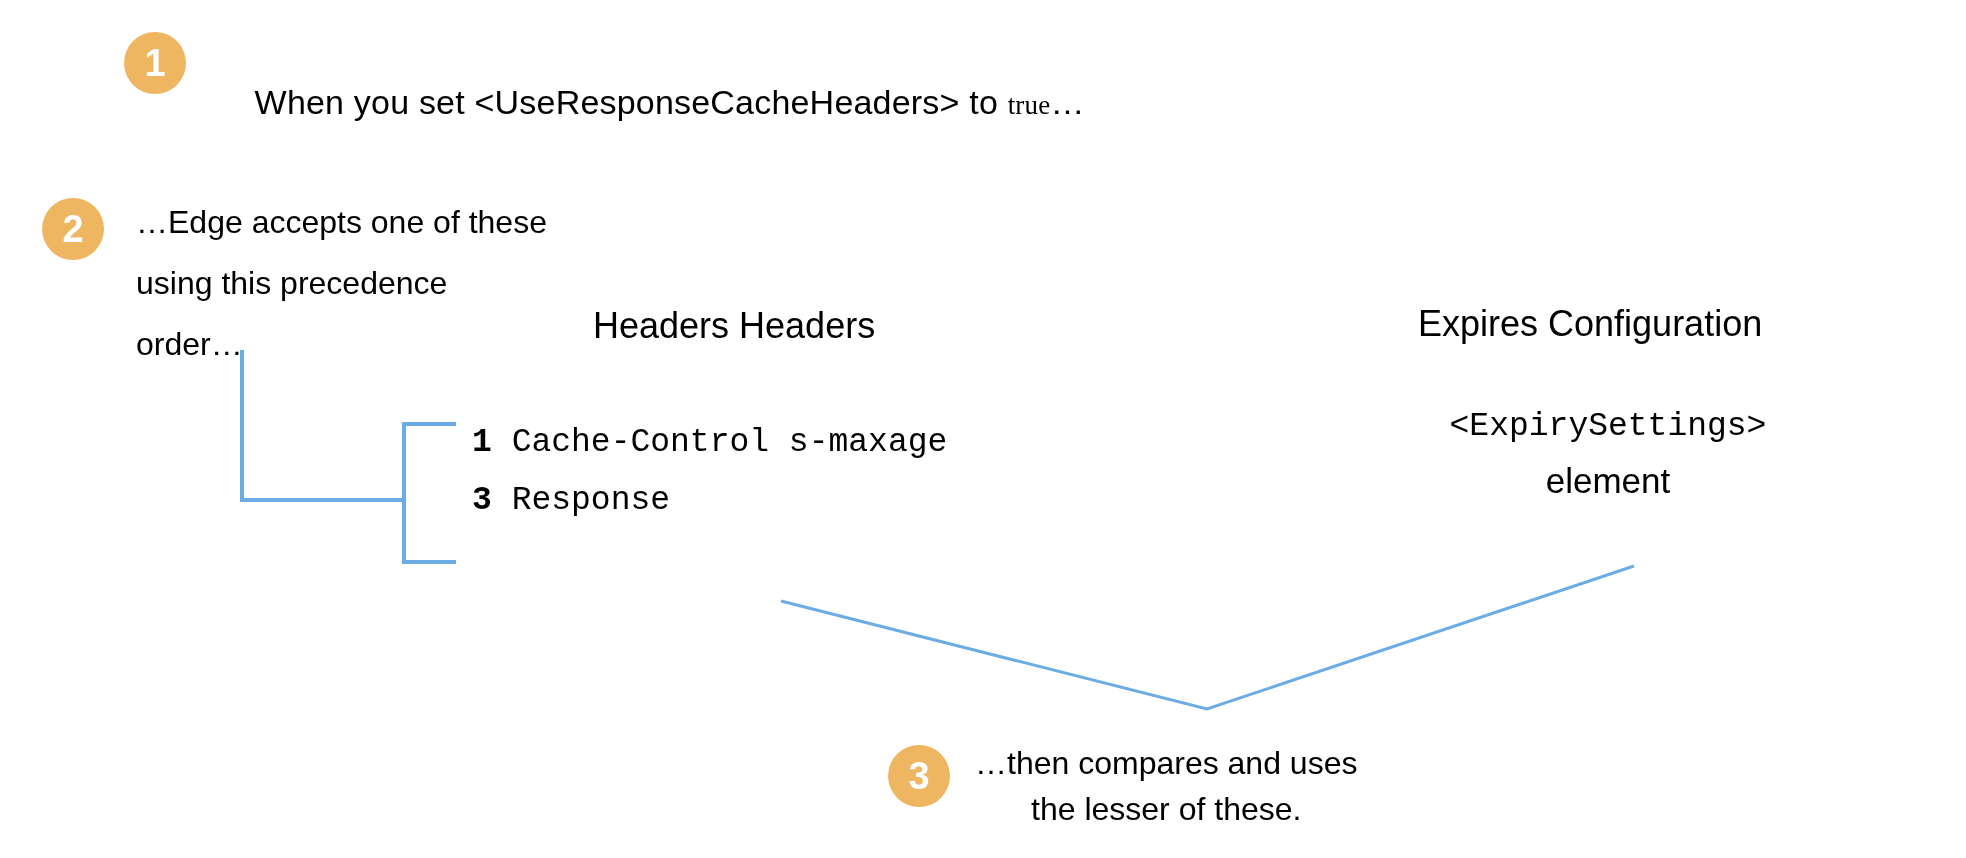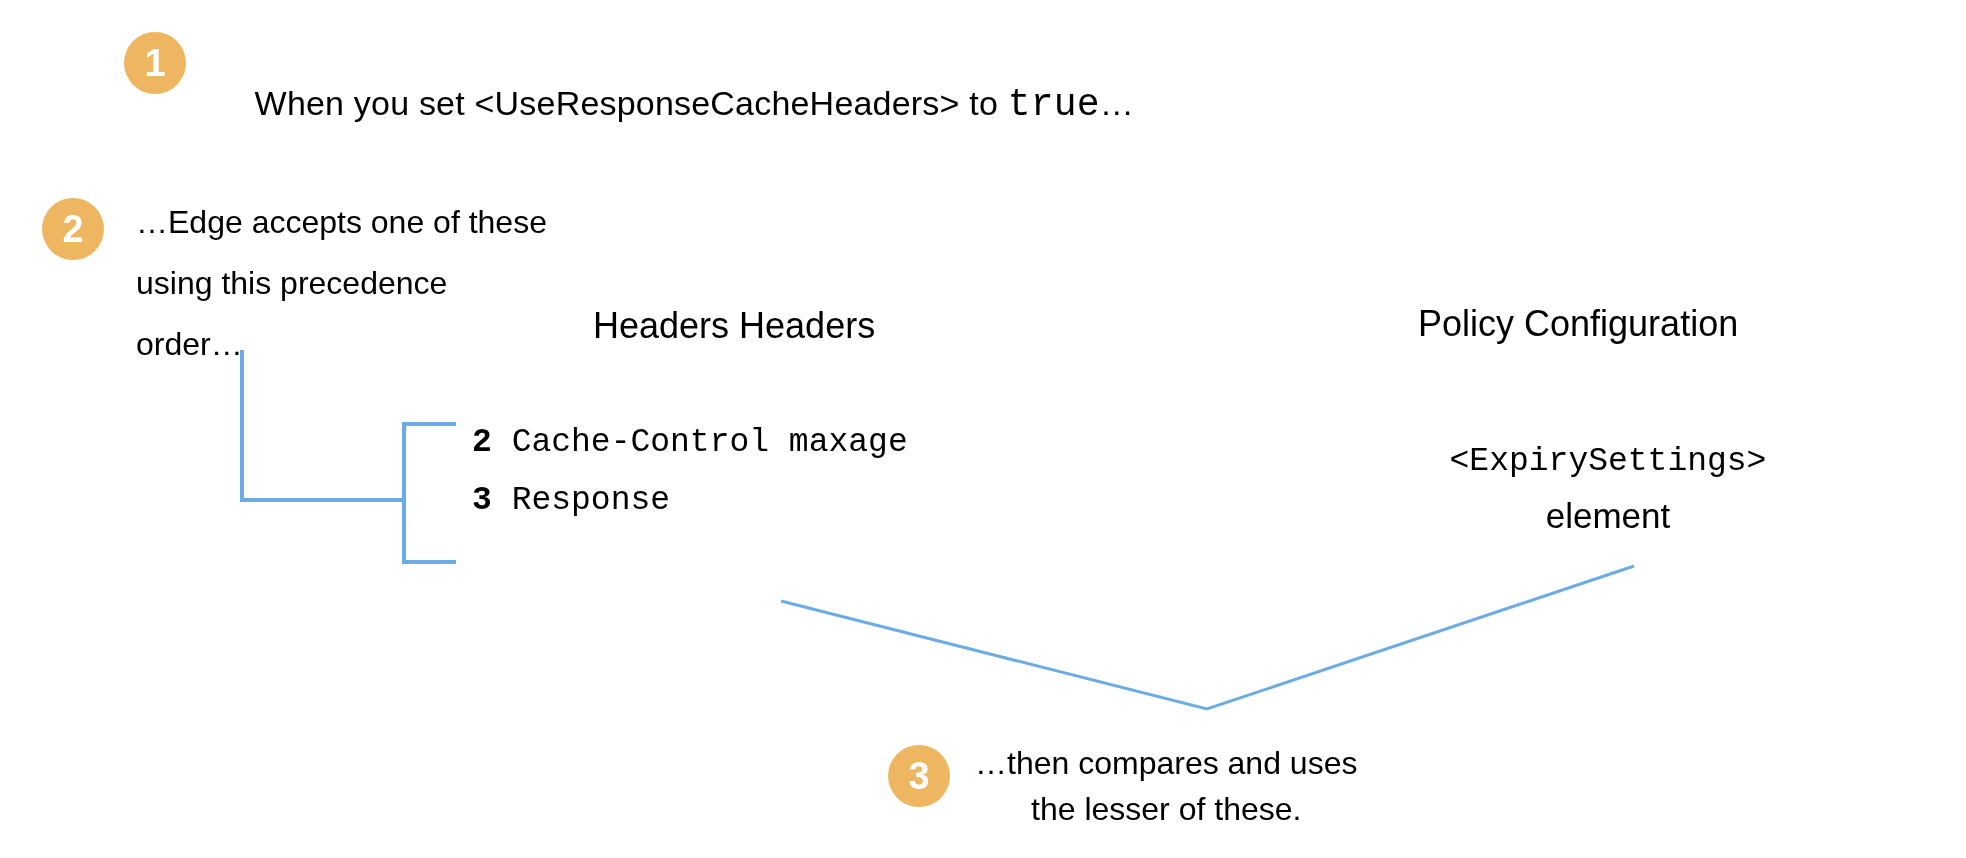--- a/index.html
+++ b/index.html
@@ -70,8 +70,8 @@
     letter-spacing: 0.2px;
   }
   #step1-text .mono {
-    font-family: Liberation Mono, monospace;
-    font-size: 38px;
+    font-family: Liberation Serif, serif;
+    font-size: 27px;
   }
 
   #step2-text {

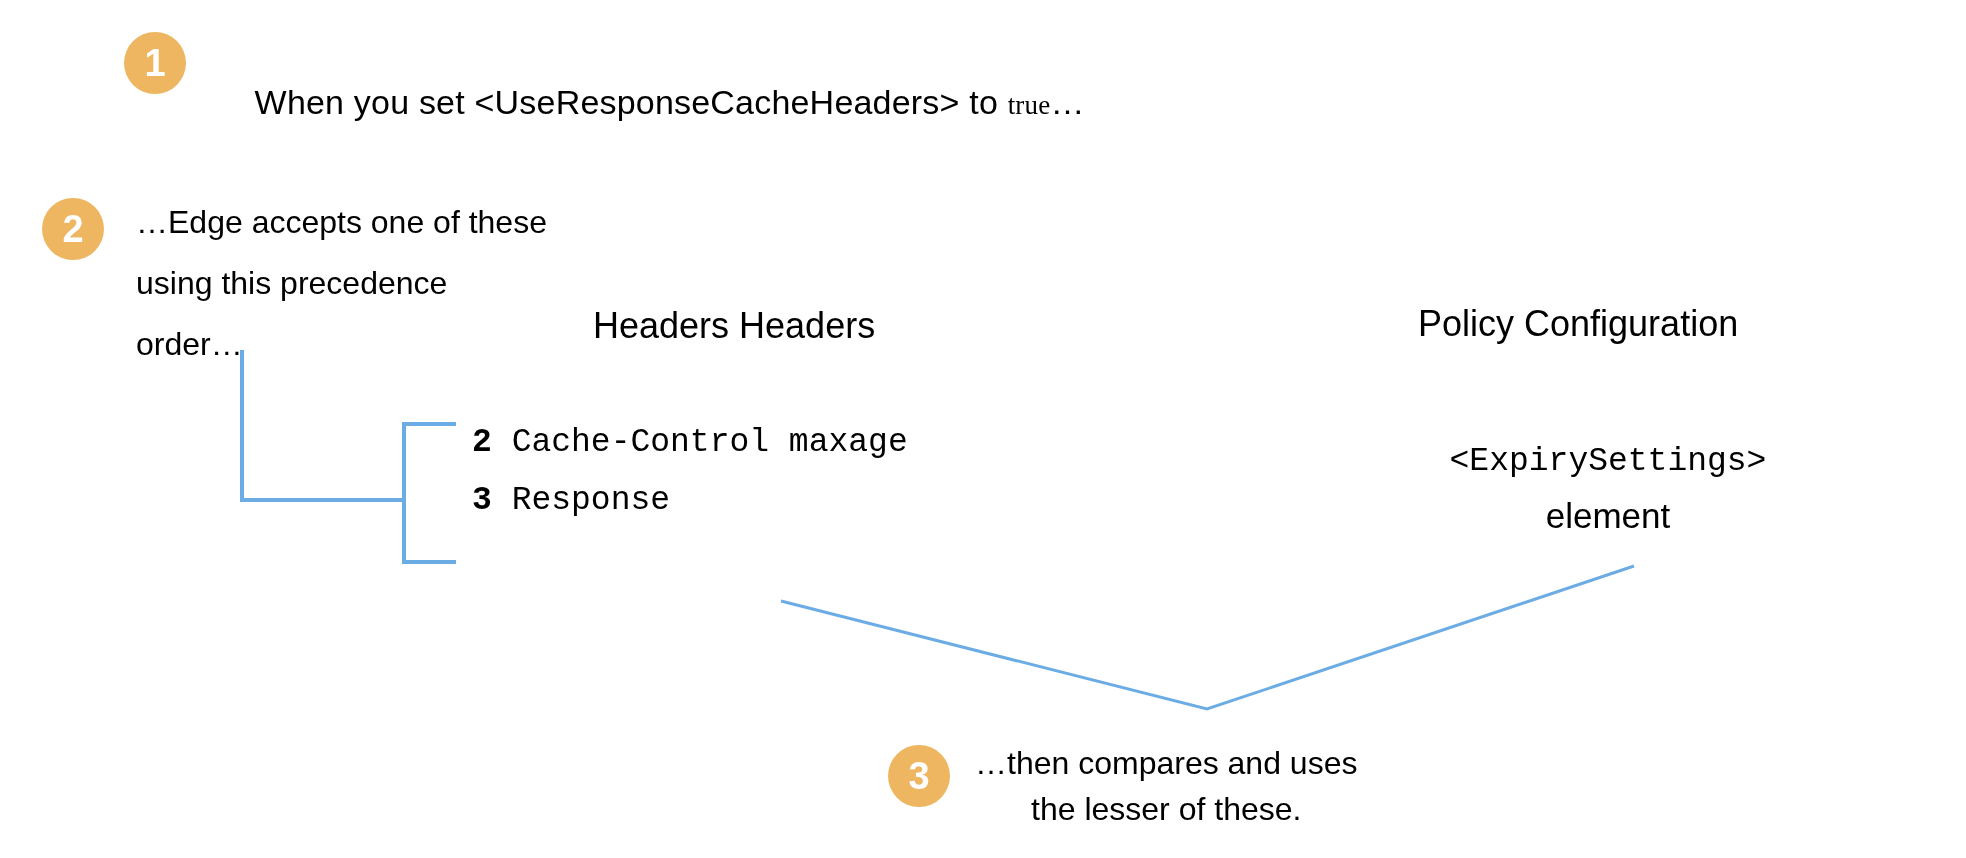--- a/index.html
+++ b/index.html
@@ -154,7 +154,7 @@
 
   <div class="txt" id="col-headers-left">Headers Headers</div>
 
-  <div class="txt" id="col-headers-right">Policy Configuration</div>
+  <div class="txt" id="col-headers-right">Expires Configuration</div>
 
   <div id="precedence-list">
     <div class="row"><span class="num">2</span><span> </span><span>Cache-Control maxage</span></div>

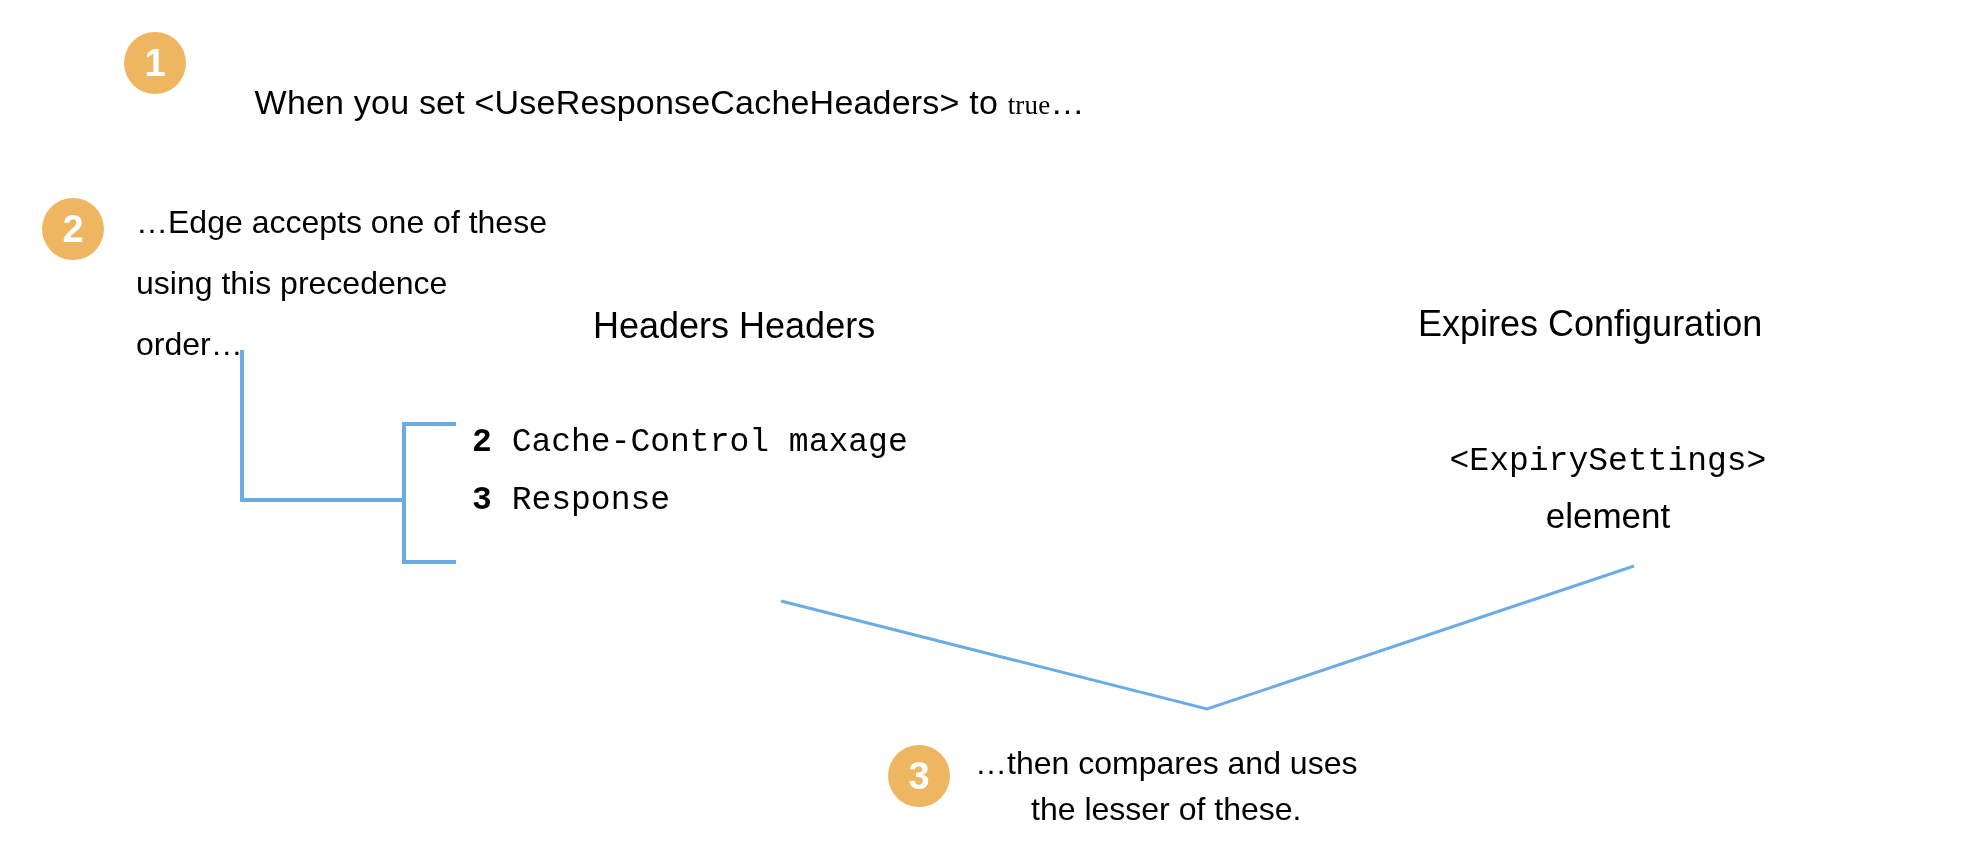--- a/index.html
+++ b/index.html
@@ -157,6 +157,7 @@
   <div class="txt" id="col-headers-right">Expires Configuration</div>
 
   <div id="precedence-list">
+    <div class="row"><span class="num">1</span><span> </span><span>Cache-Control s-maxage</span></div>
     <div class="row"><span class="num">2</span><span> </span><span>Cache-Control maxage</span></div>
     <div class="row"><span class="num">3</span><span> </span><span>Response</span></div>
   </div>

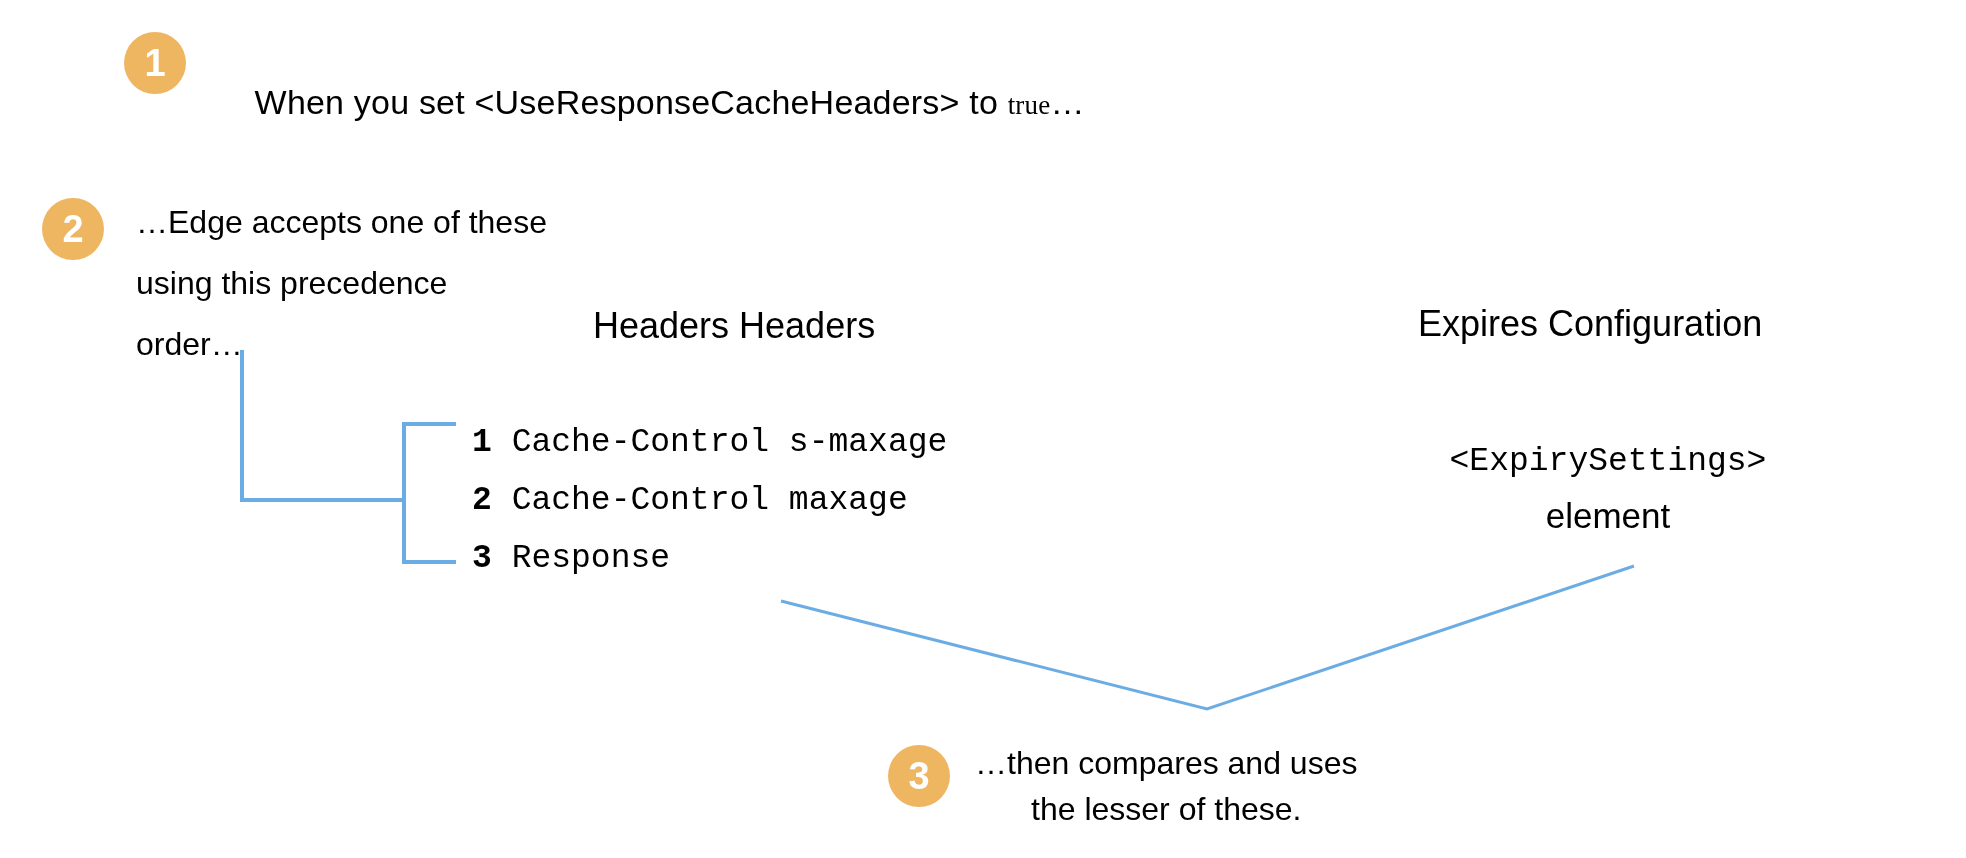--- a/index.html
+++ b/index.html
@@ -104,7 +104,6 @@
     left: 1418px; top: 408px;
     width: 380px;
     text-align: center;
-    margin-top: 35px;
   }
   #policy-element-name {
     font-family: "Liberation Mono", monospace;

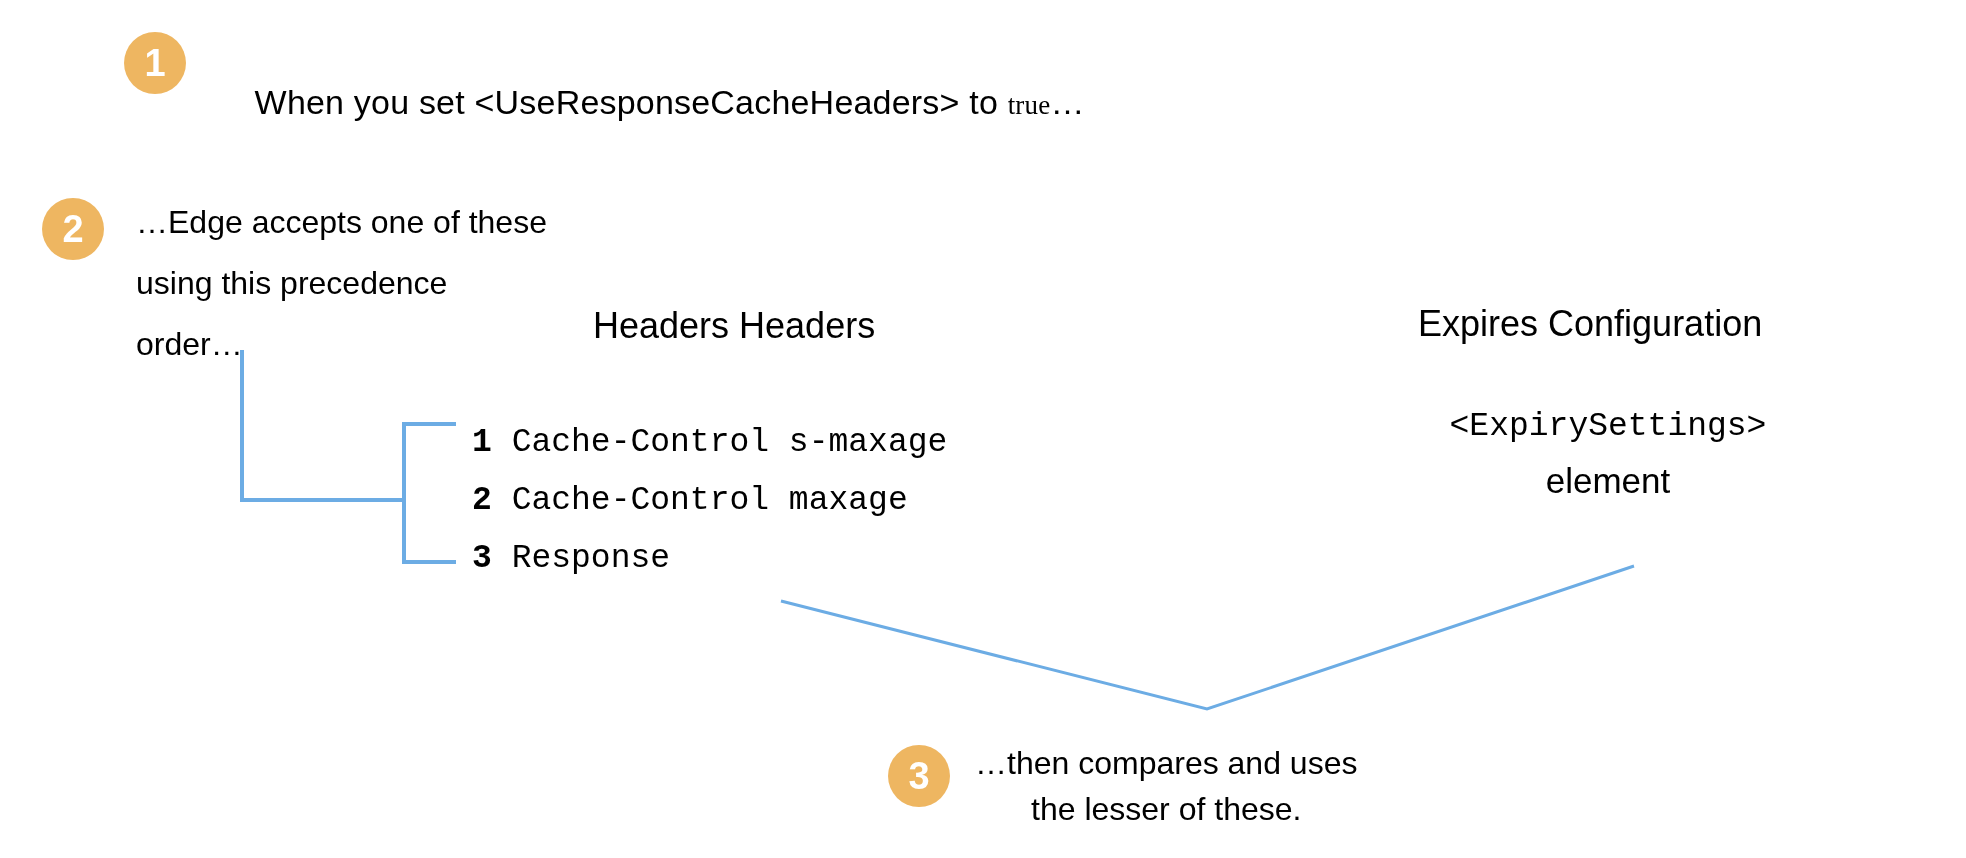--- a/index.html
+++ b/index.html
@@ -157,7 +157,6 @@
 
   <div id="precedence-list">
     <div class="row"><span class="num">1</span><span> </span><span>Cache-Control s-maxage</span></div>
-    <div class="row"><span class="num">2</span><span> </span><span>Cache-Control maxage</span></div>
     <div class="row"><span class="num">3</span><span> </span><span>Response</span></div>
   </div>
 

